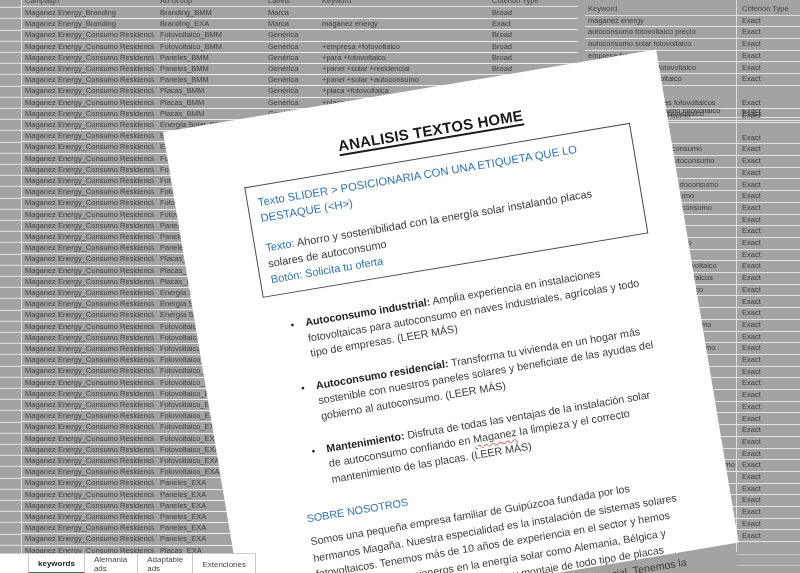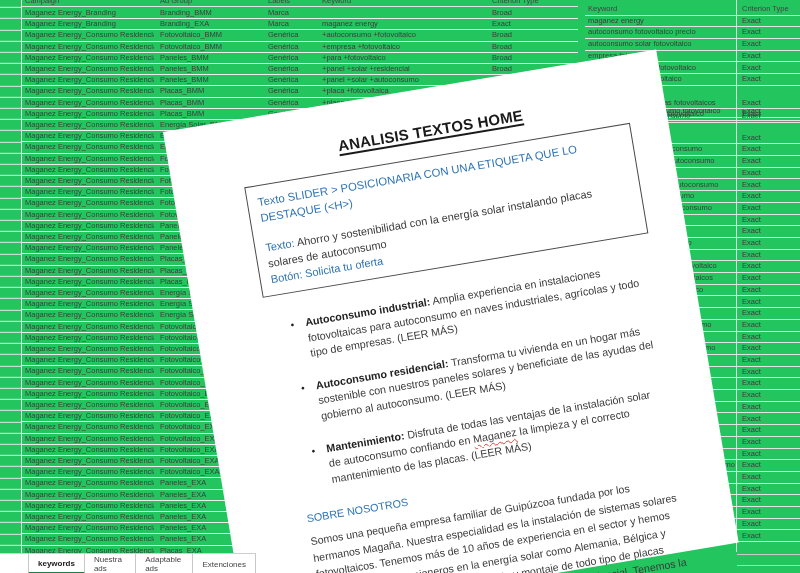--- a/index.html
+++ b/index.html
@@ -5,7 +5,7 @@
   html,body{margin:0;padding:0;background:#fff;}
   body{width:800px;height:573px;overflow:hidden;position:relative;
        font-family:"Liberation Sans",sans-serif;}
-  #stage{position:absolute;inset:0;width:800px;height:573px;overflow:hidden;background:#22c55e;}
+  #stage{position:absolute;inset:0;width:800px;height:573px;overflow:hidden;background:#a3a3a3;}
 
   
   #left-sheet{position:absolute;left:0;top:0;width:585px;height:573px;z-index:1;}

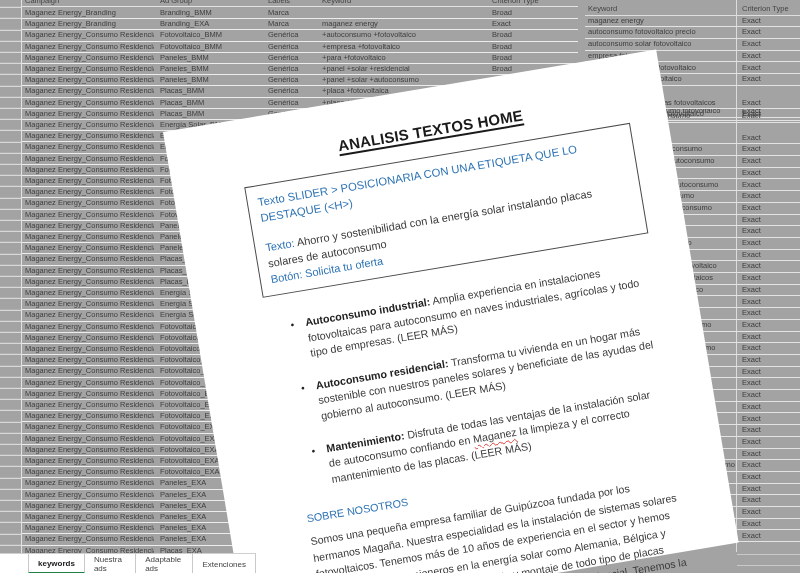--- a/index.html
+++ b/index.html
@@ -91,7 +91,6 @@
         <div class="ls-cell c-campaign">Maganez Energy_Consumo Residencial</div>
         <div class="ls-cell c-adgroup">Fotovoltaico_BMM</div>
         <div class="ls-cell c-labels">Genérica</div>
-        <div class="ls-cell c-keyword">+autoconsumo +fotovoltaico</div>
         <div class="ls-cell c-criterion">Broad</div>
       </div>
       <div class="ls-row" style="top: 41.6px;">

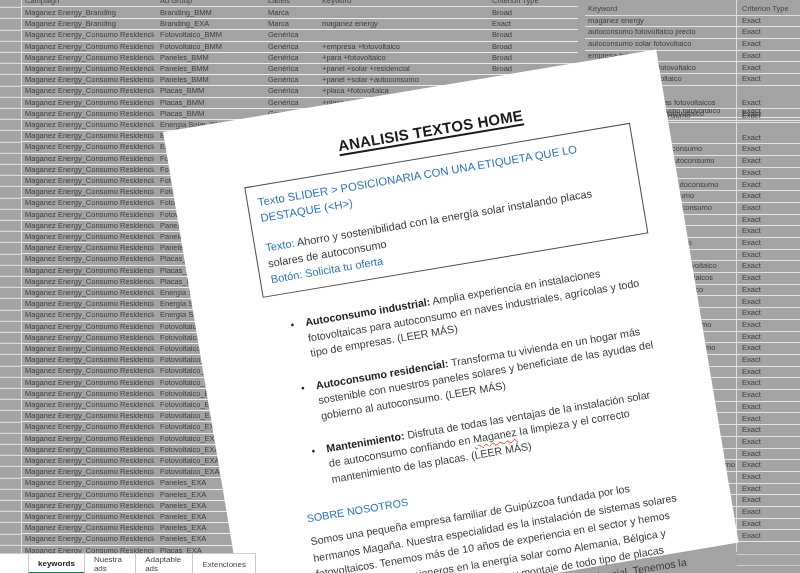--- a/index.html
+++ b/index.html
@@ -627,7 +627,7 @@
 
   <div id="tab-bar">
     <div class="sheet-tab first active">keywords</div>
-    <div class="sheet-tab">Nuestra ads</div>
+    <div class="sheet-tab">Alemania ads</div>
     <div class="sheet-tab">Adaptable ads</div>
     <div class="sheet-tab">Extenciones</div>
   </div>

